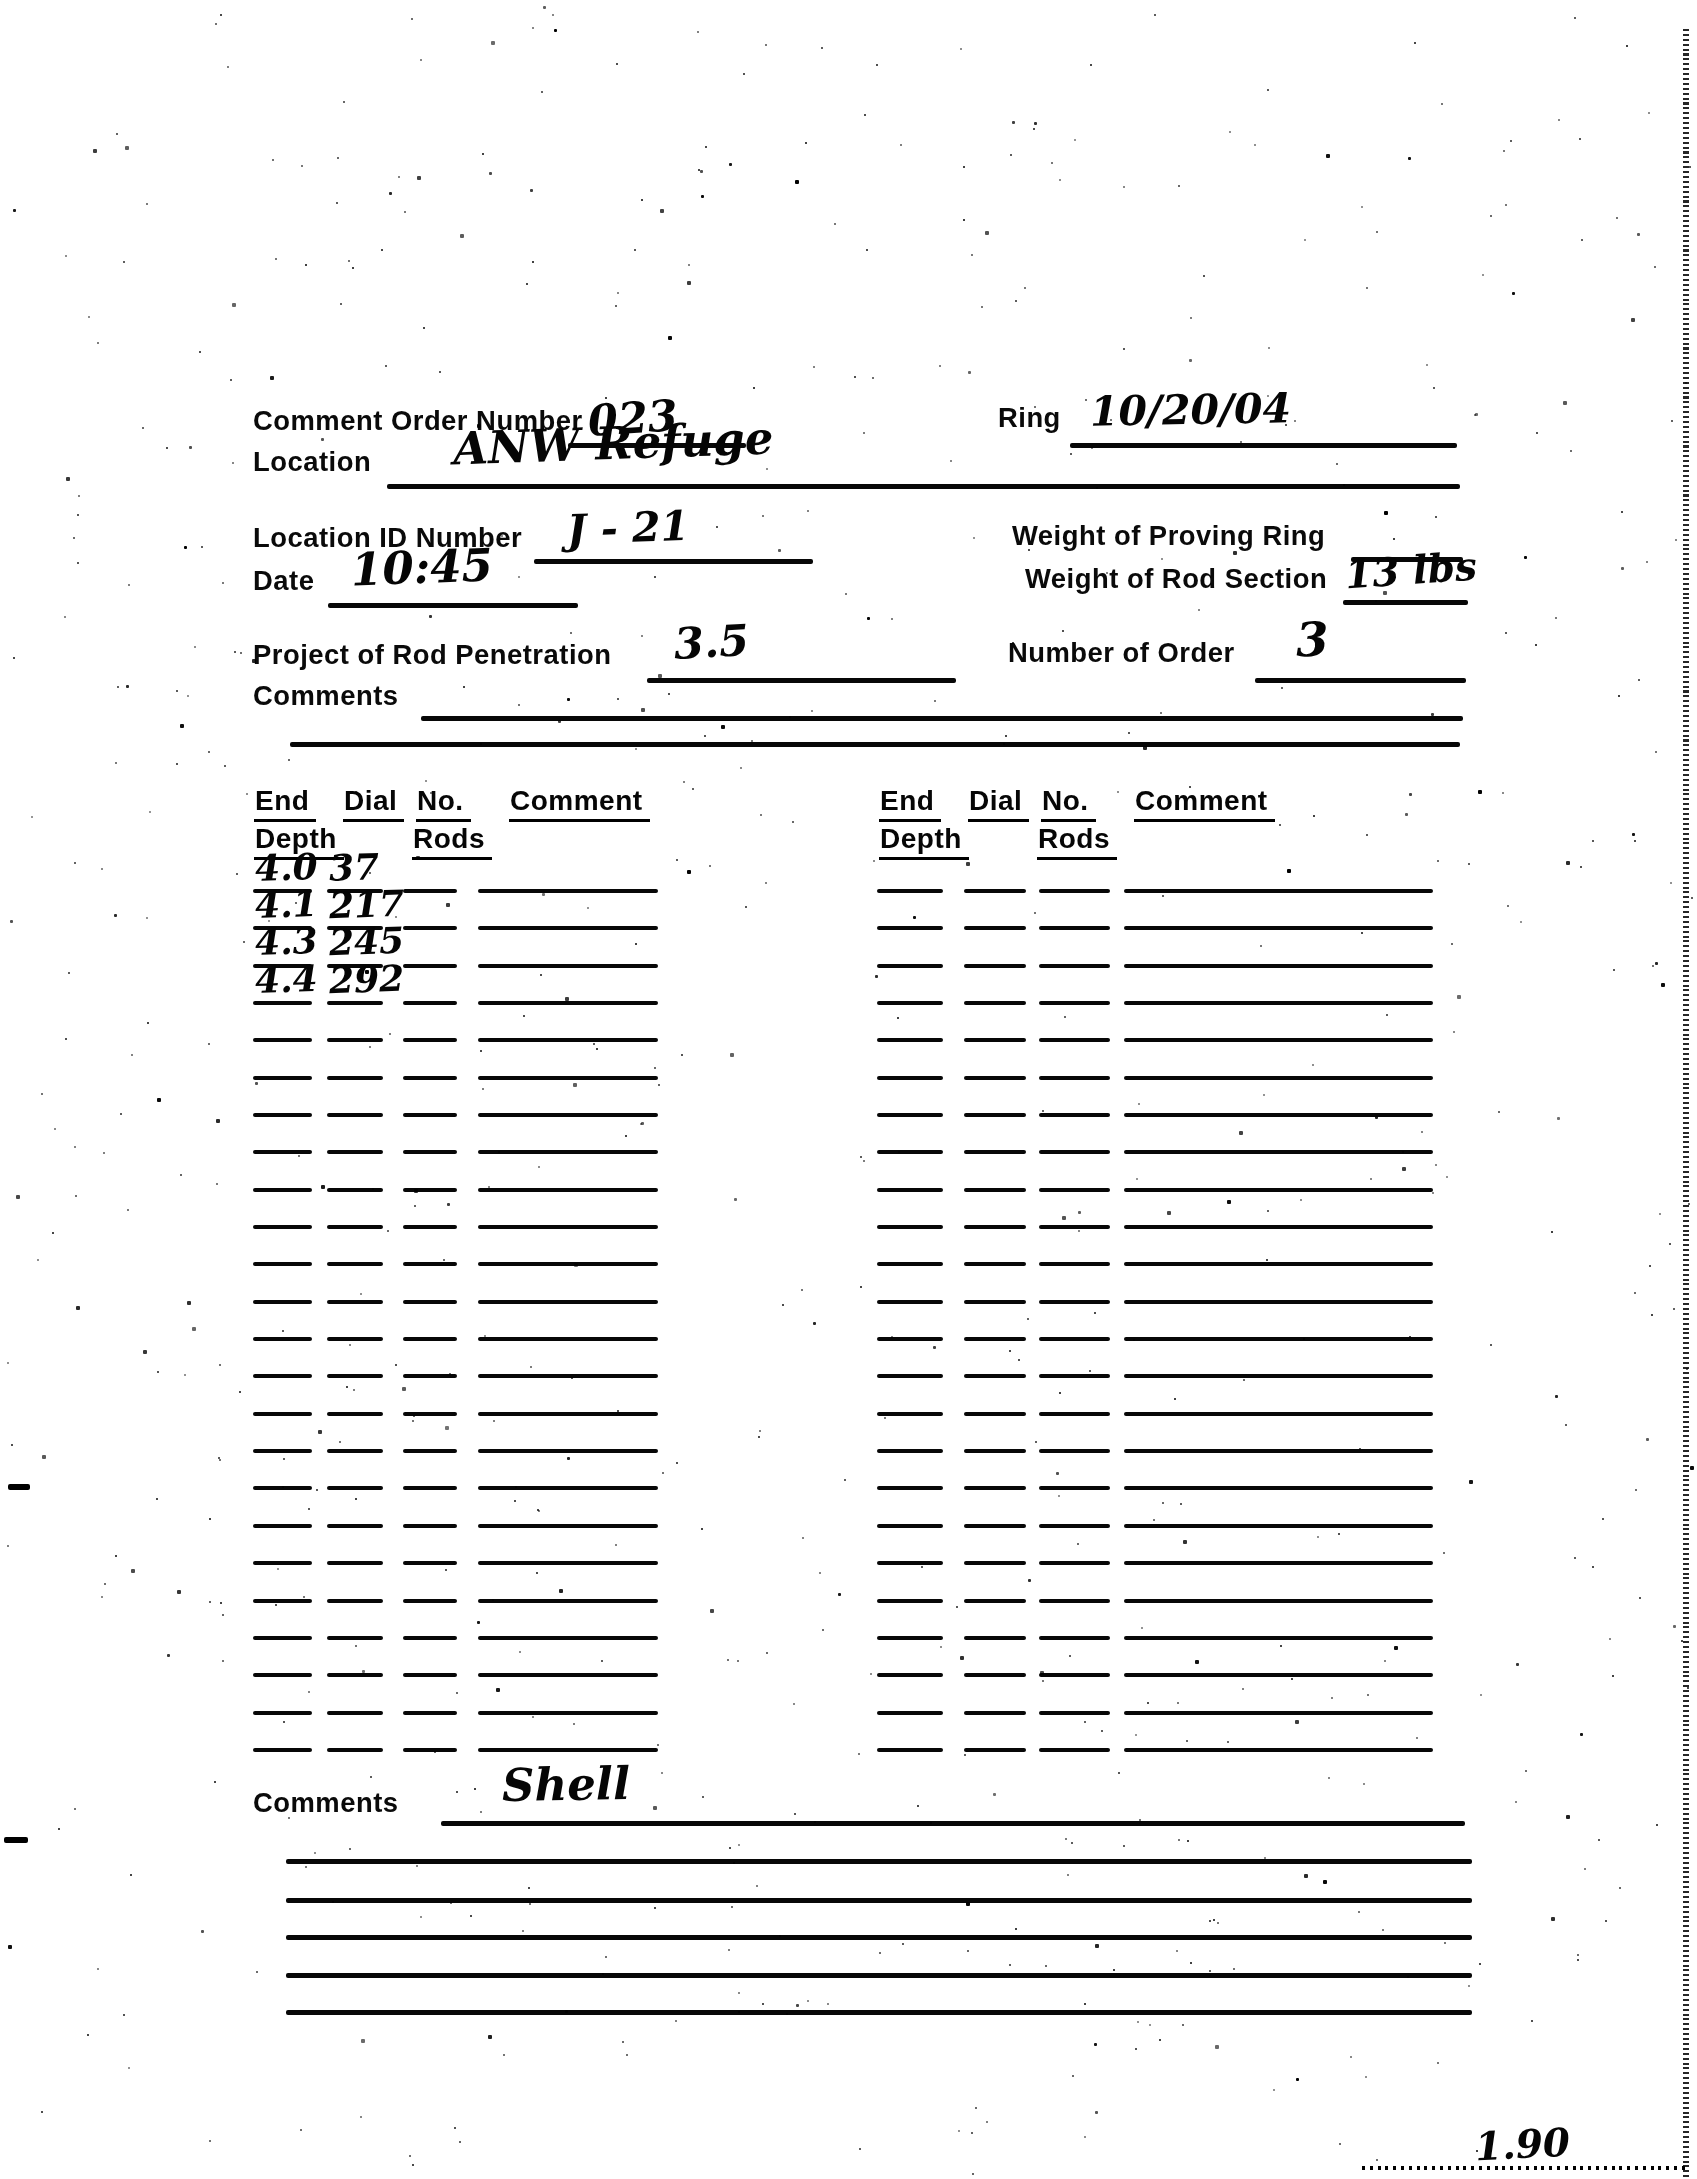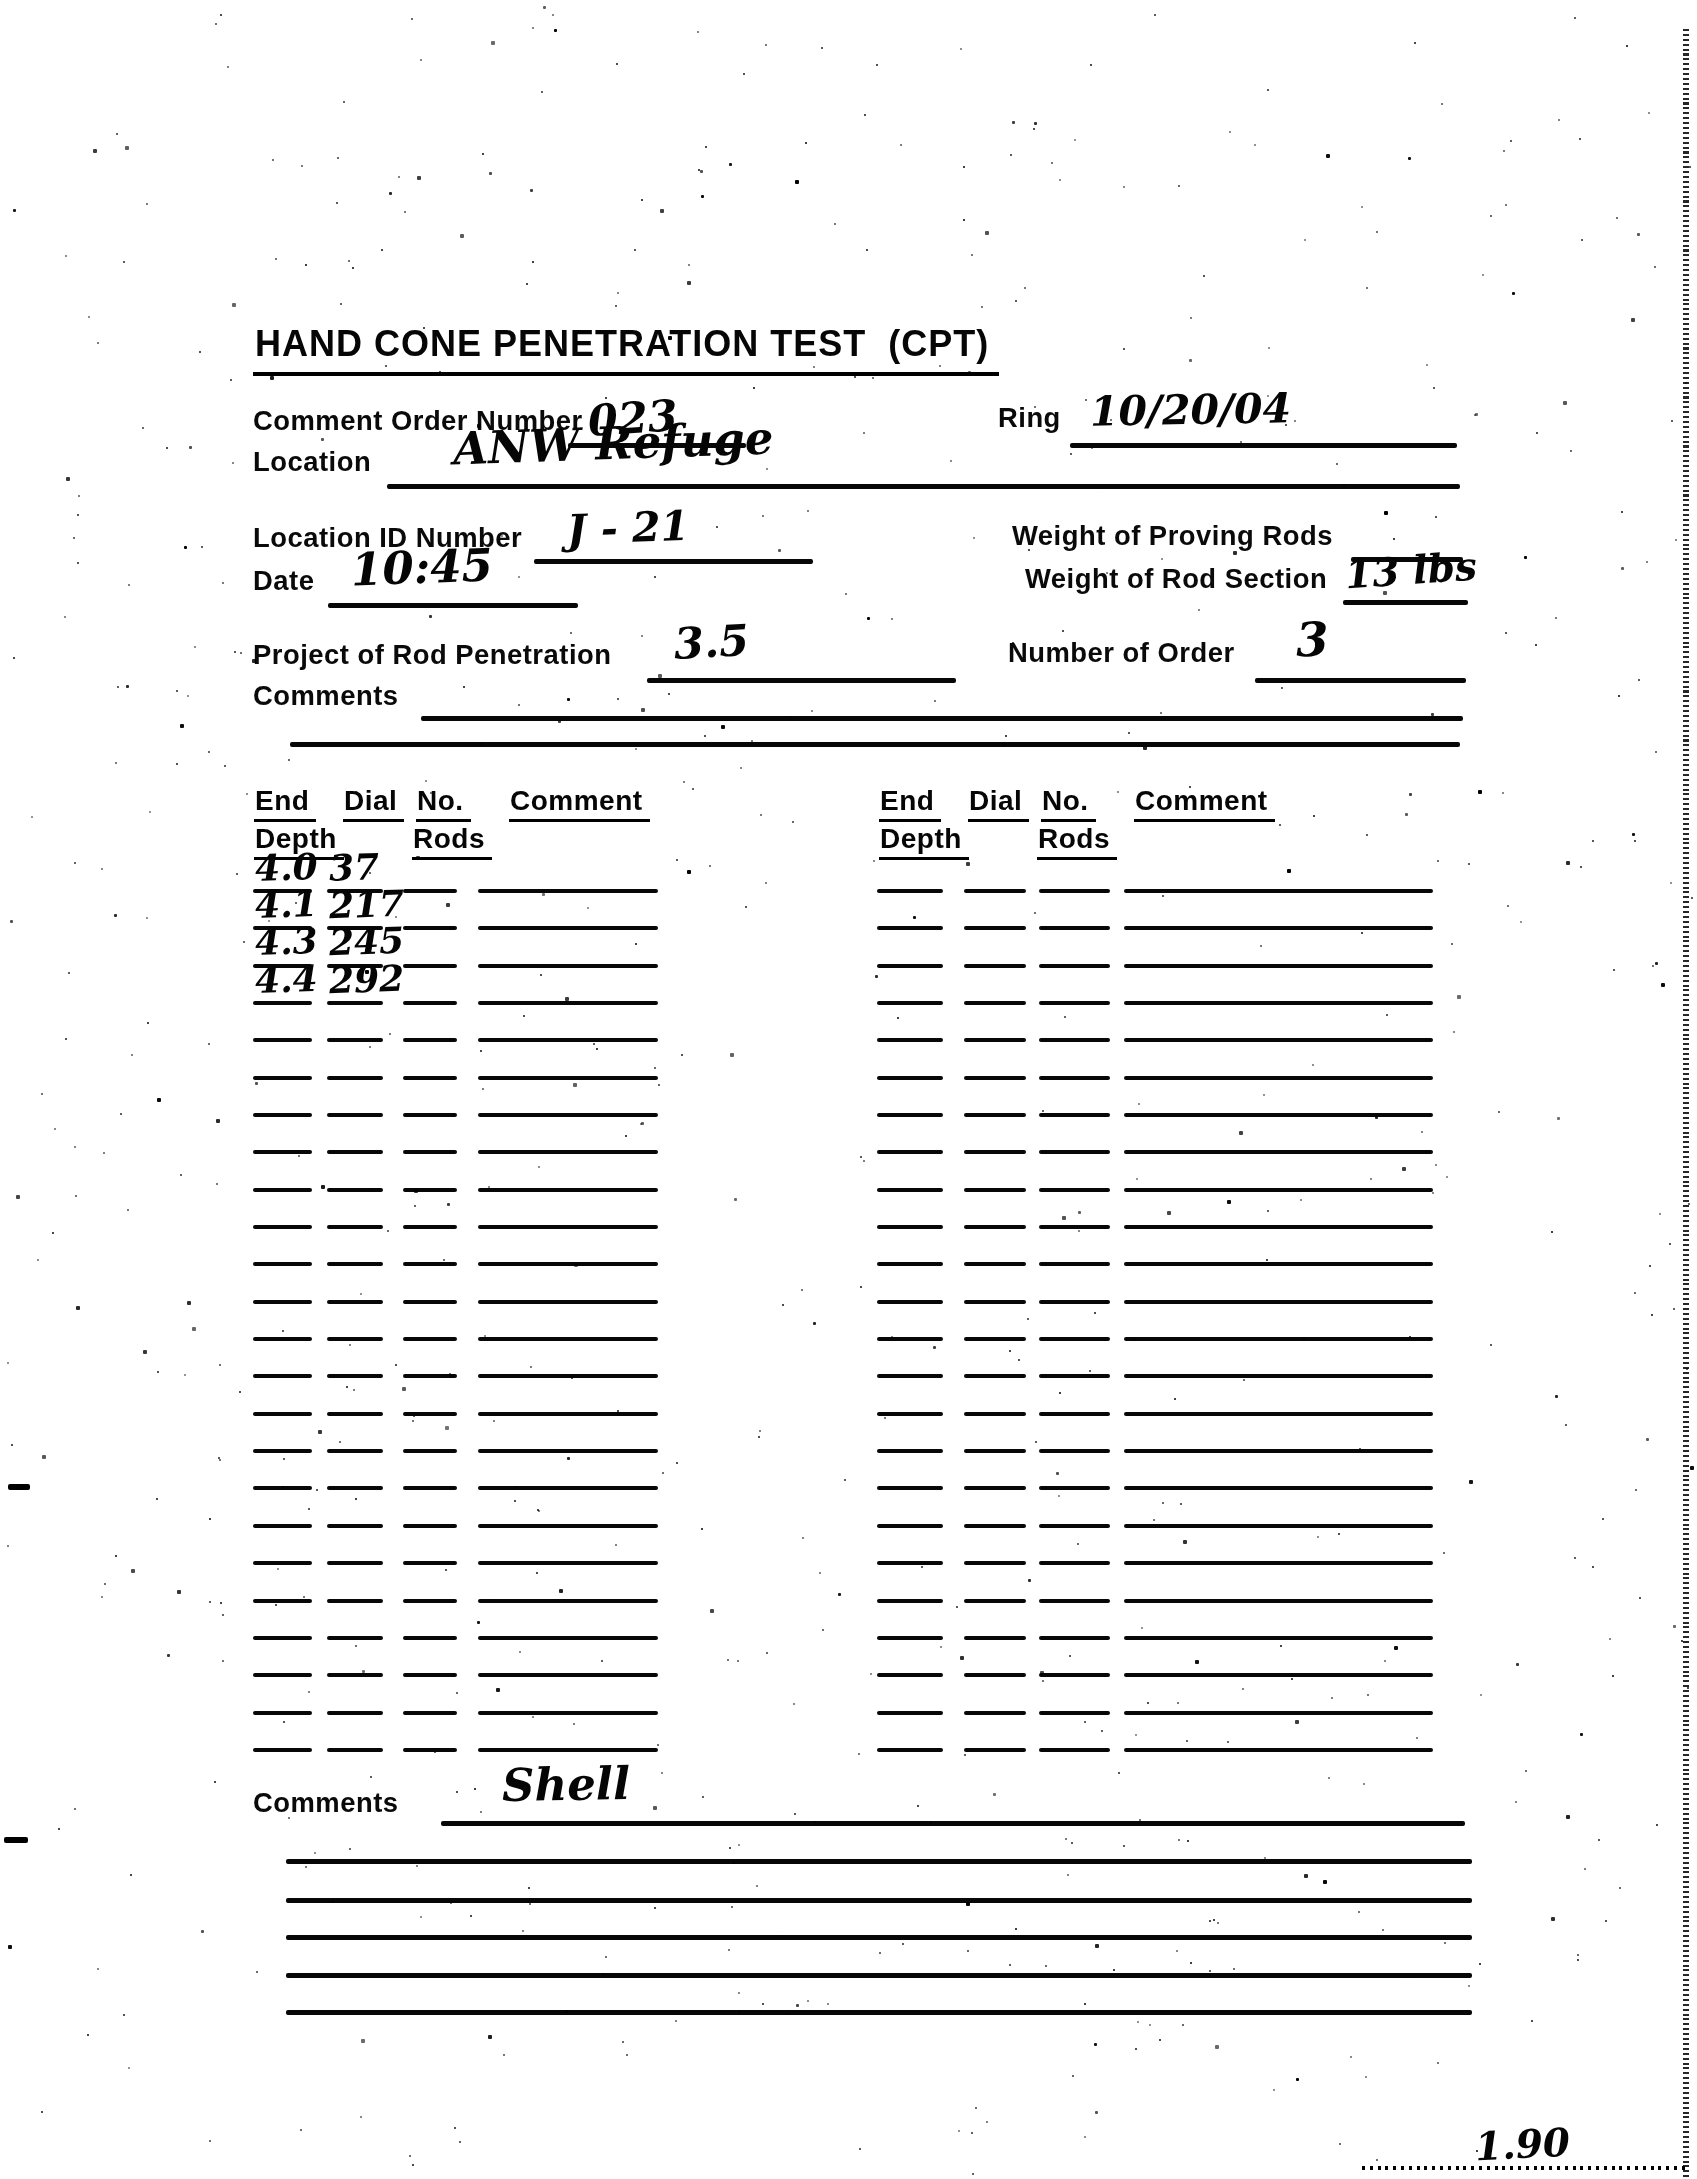--- a/index.html
+++ b/index.html
@@ -29,7 +29,6 @@
 
 <div id="page">
 
-  <div class="title" style="left:253px;top:323px;">HAND CONE PENETRATION TEST  (CPT)</div>
 
   <div class="lbl" style="left:253px;top:405px;">Comment Order Number</div>
   <div class="rule" style="left:568px;top:443px;width:178px;"></div>

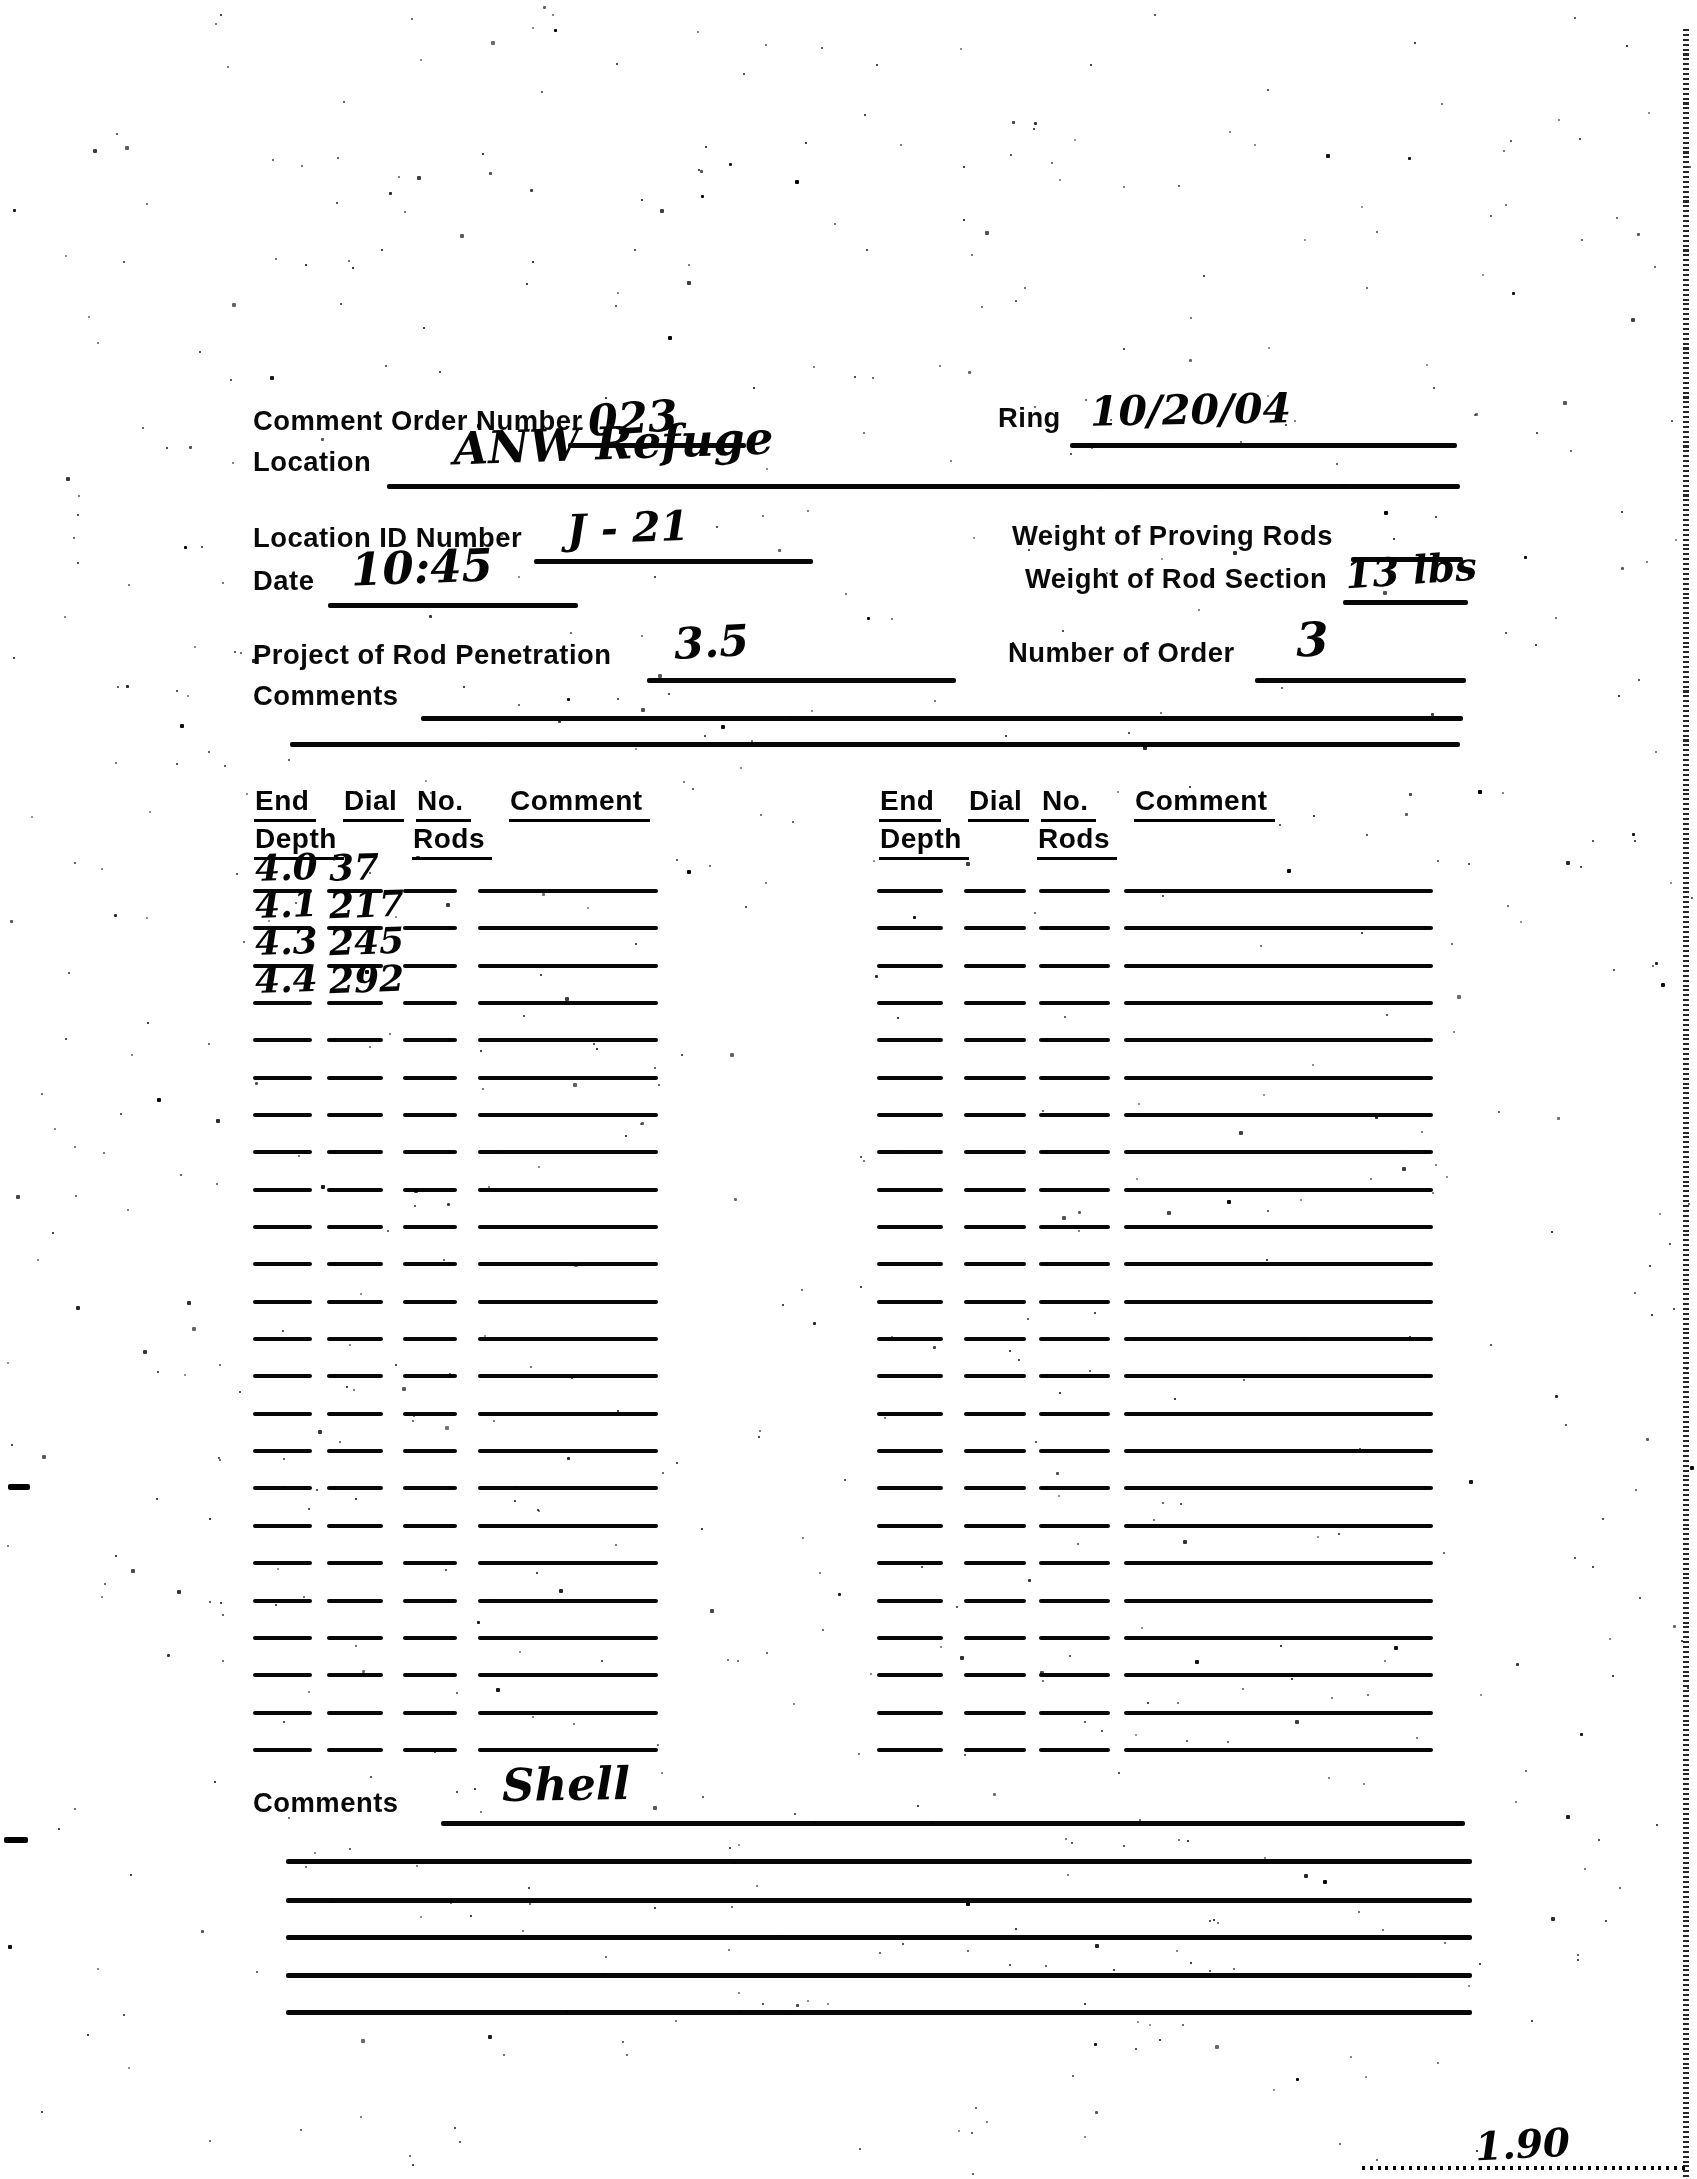--- a/index.html
+++ b/index.html
@@ -46,7 +46,7 @@
   <div class="rule" style="left:534px;top:559px;width:279px;"></div>
   <div class="hw" style="left:567px;top:508px;font-size:41px;transform:rotate(-2deg);">J - 21</div>
 
-  <div class="lbl" style="left:1012px;top:520px;">Weight of Proving Rods</div>
+  <div class="lbl" style="left:1012px;top:520px;">Weight of Proving Ring</div>
   <div class="rule" style="left:1351px;top:557px;width:112px;"></div>
 
   <div class="lbl" style="left:253px;top:565px;">Date</div>

